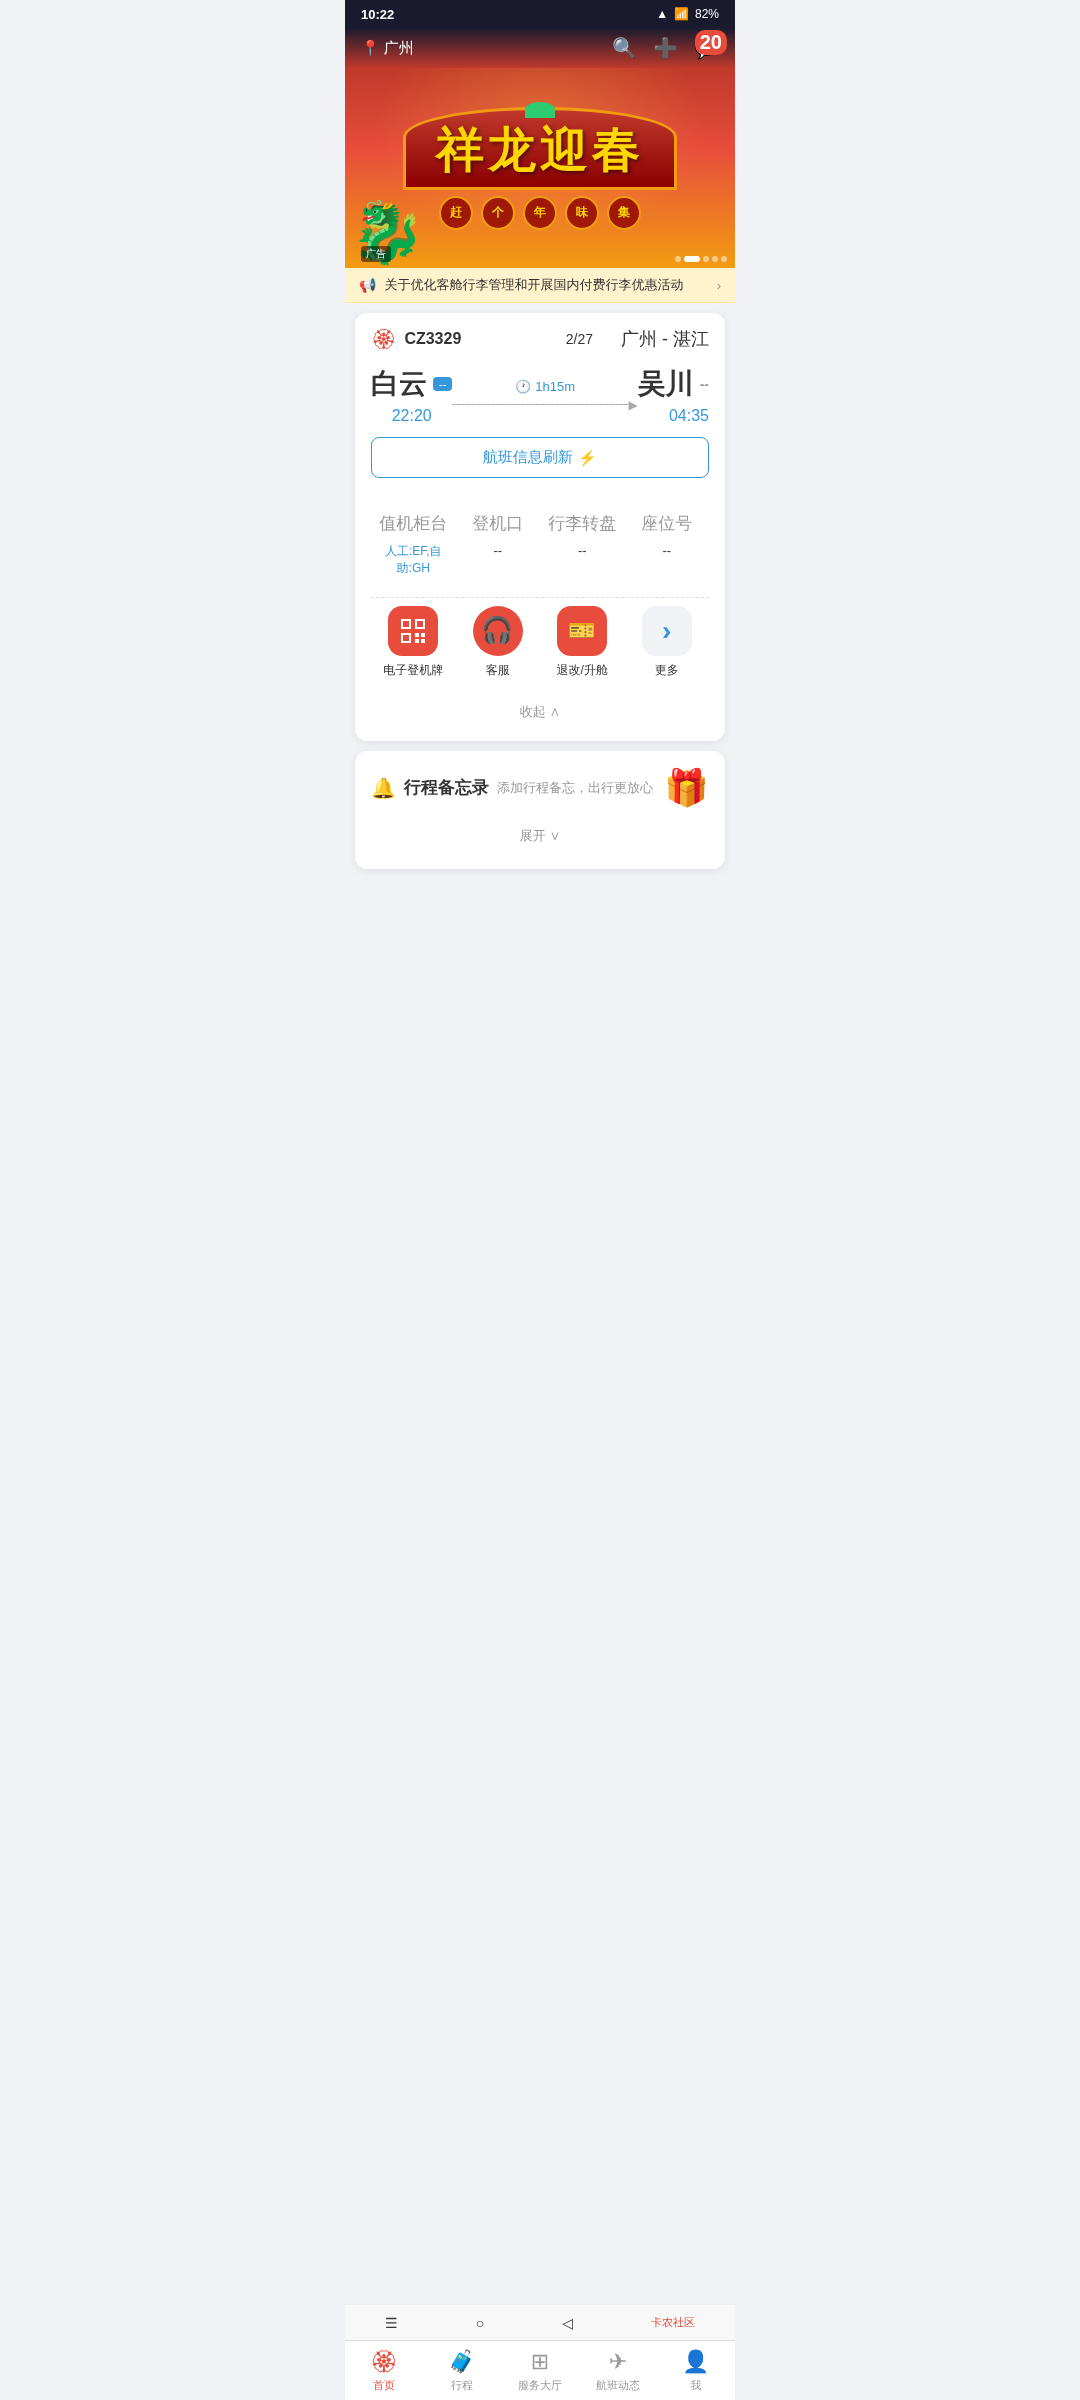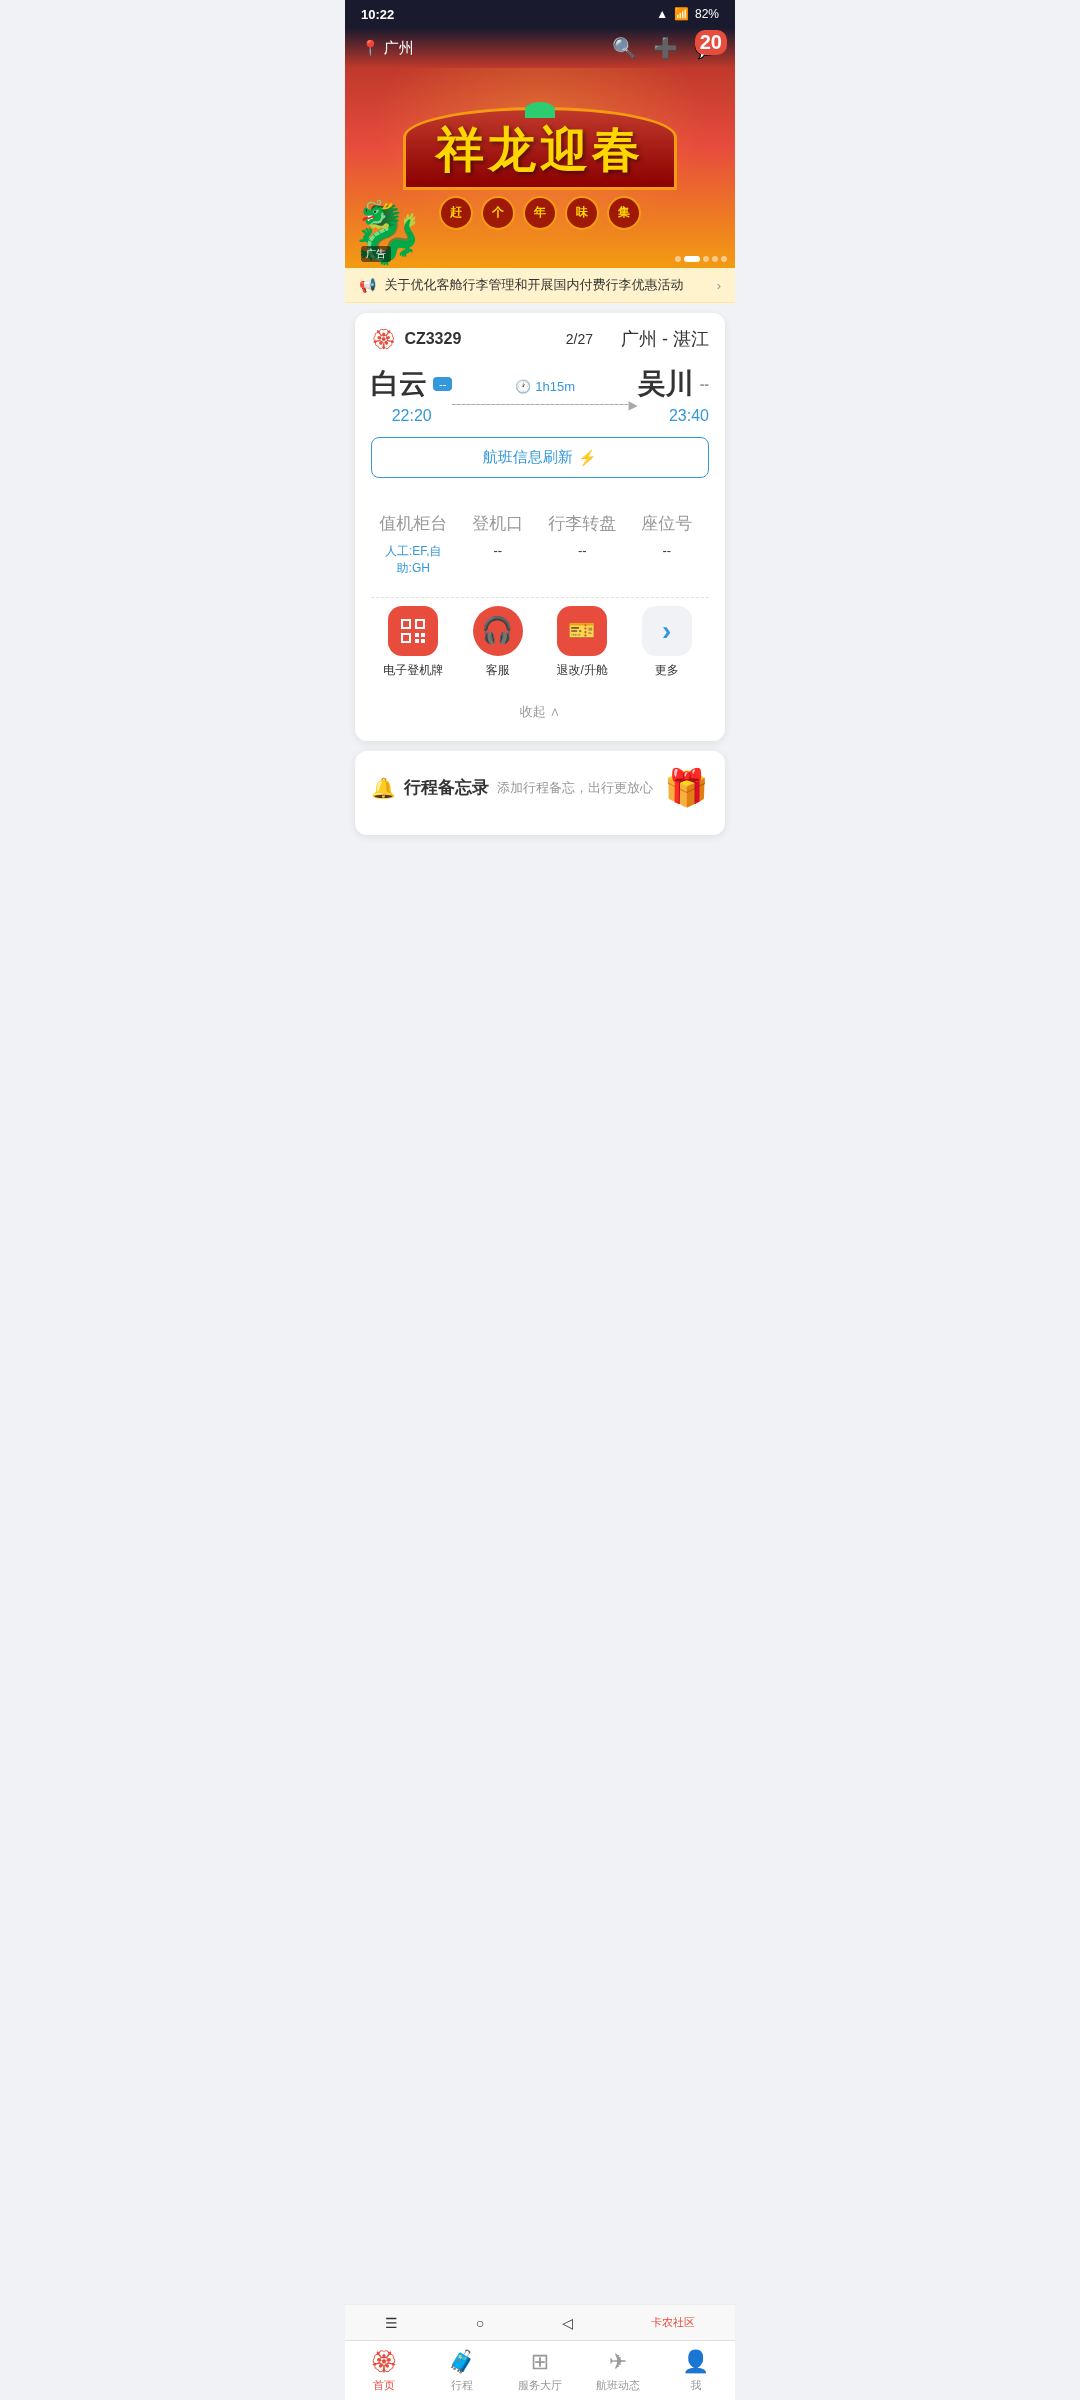--- a/index.html
+++ b/index.html
@@ -624,7 +624,7 @@
           <span>吴川</span>
           <span class="airport-time-dash">--</span>
         </div>
-        <div class="airport-time">23:40</div>
+        <div class="airport-time">04:35</div>
       </div>
     </div>
 

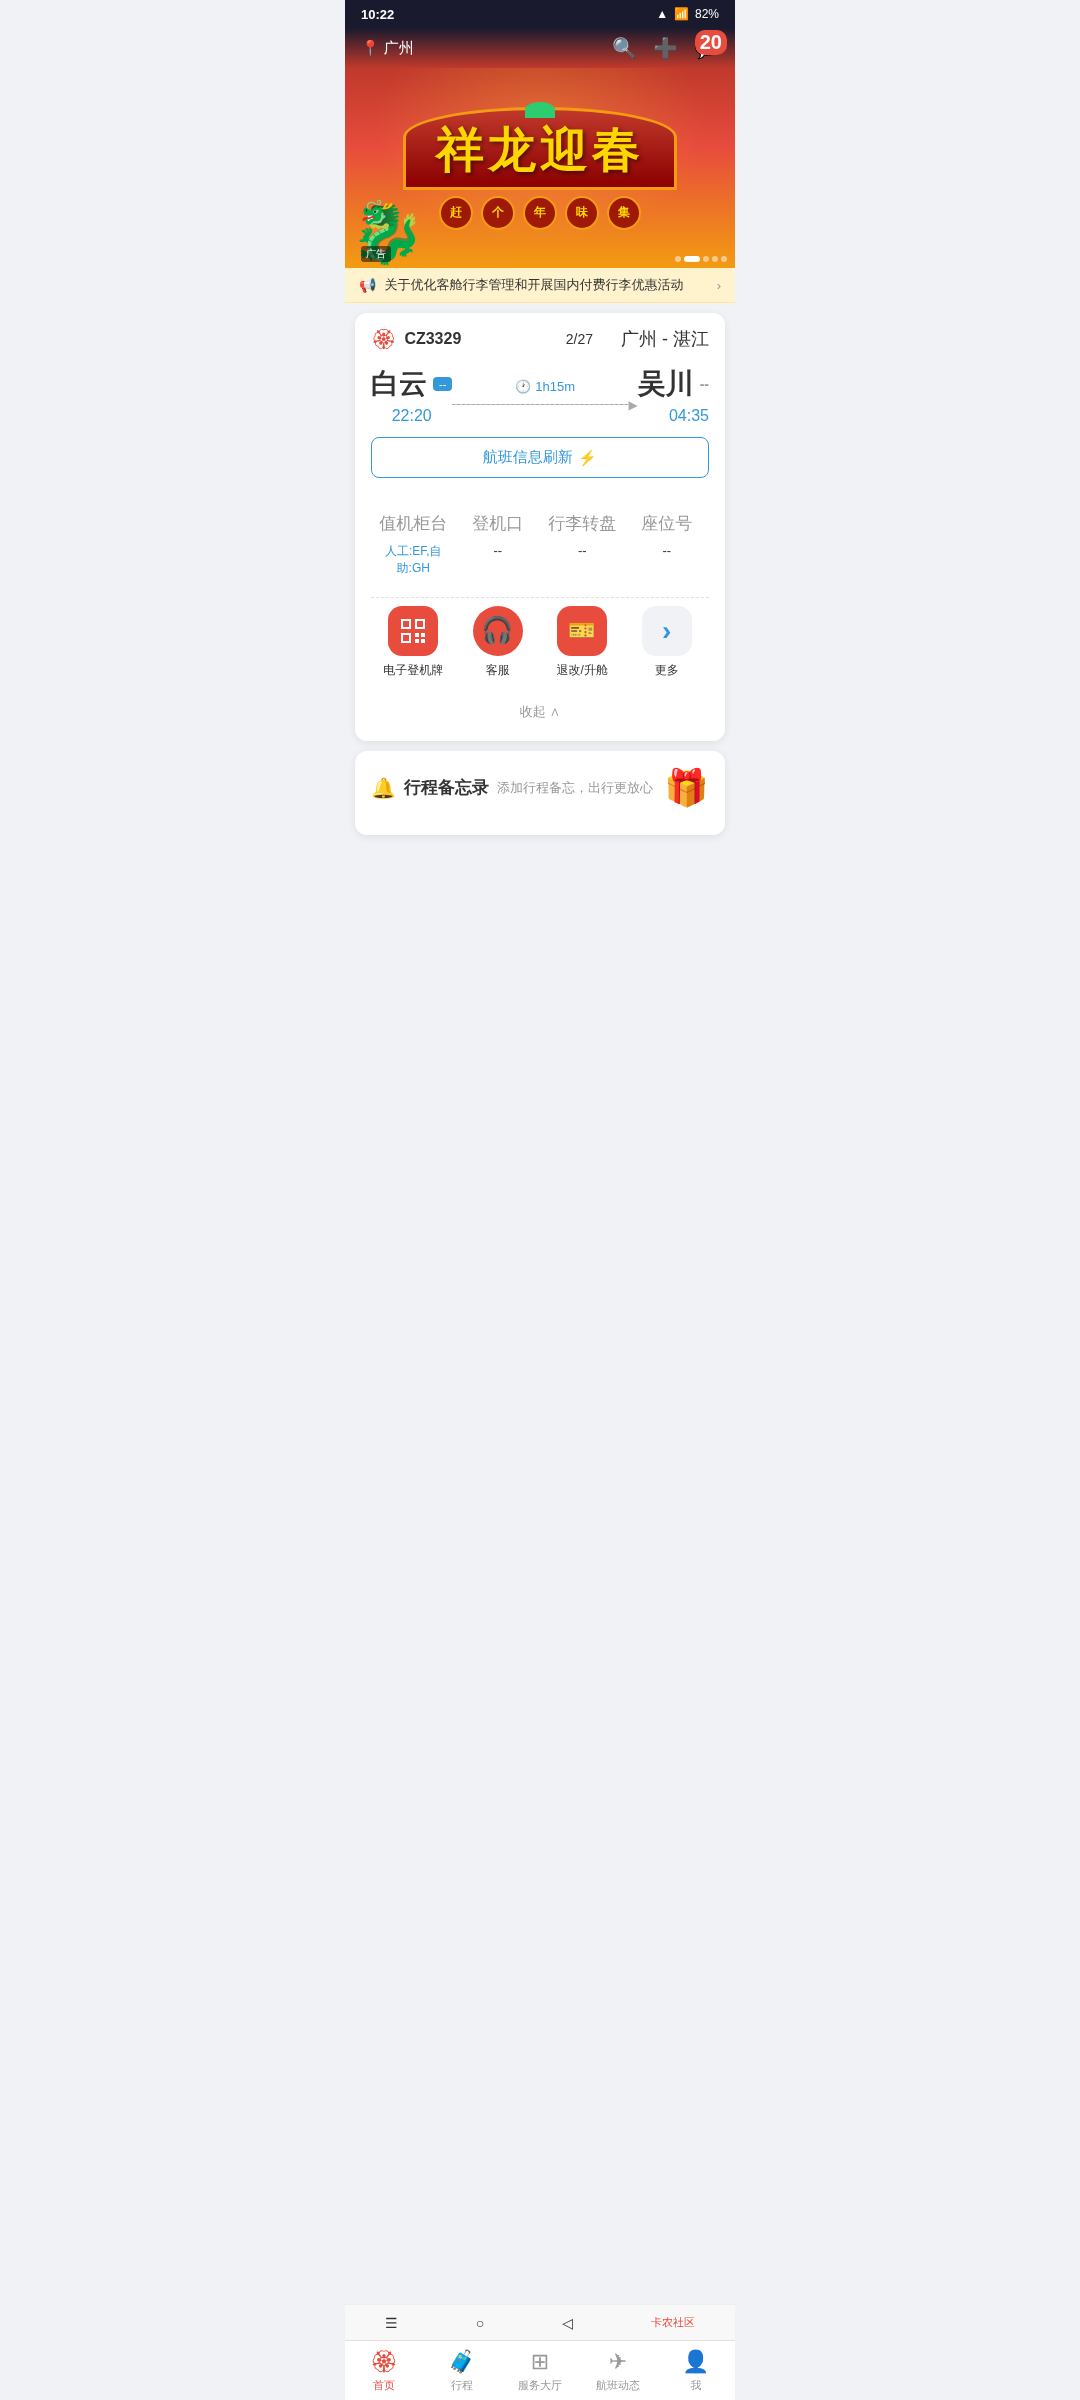--- a/index.html
+++ b/index.html
@@ -698,6 +698,7 @@
       </div>
       <span class="memo-gift">🎁</span>
     </div>
+    <div class="expand-row">展开 ∨</div>
   </div>
 
 </div>

